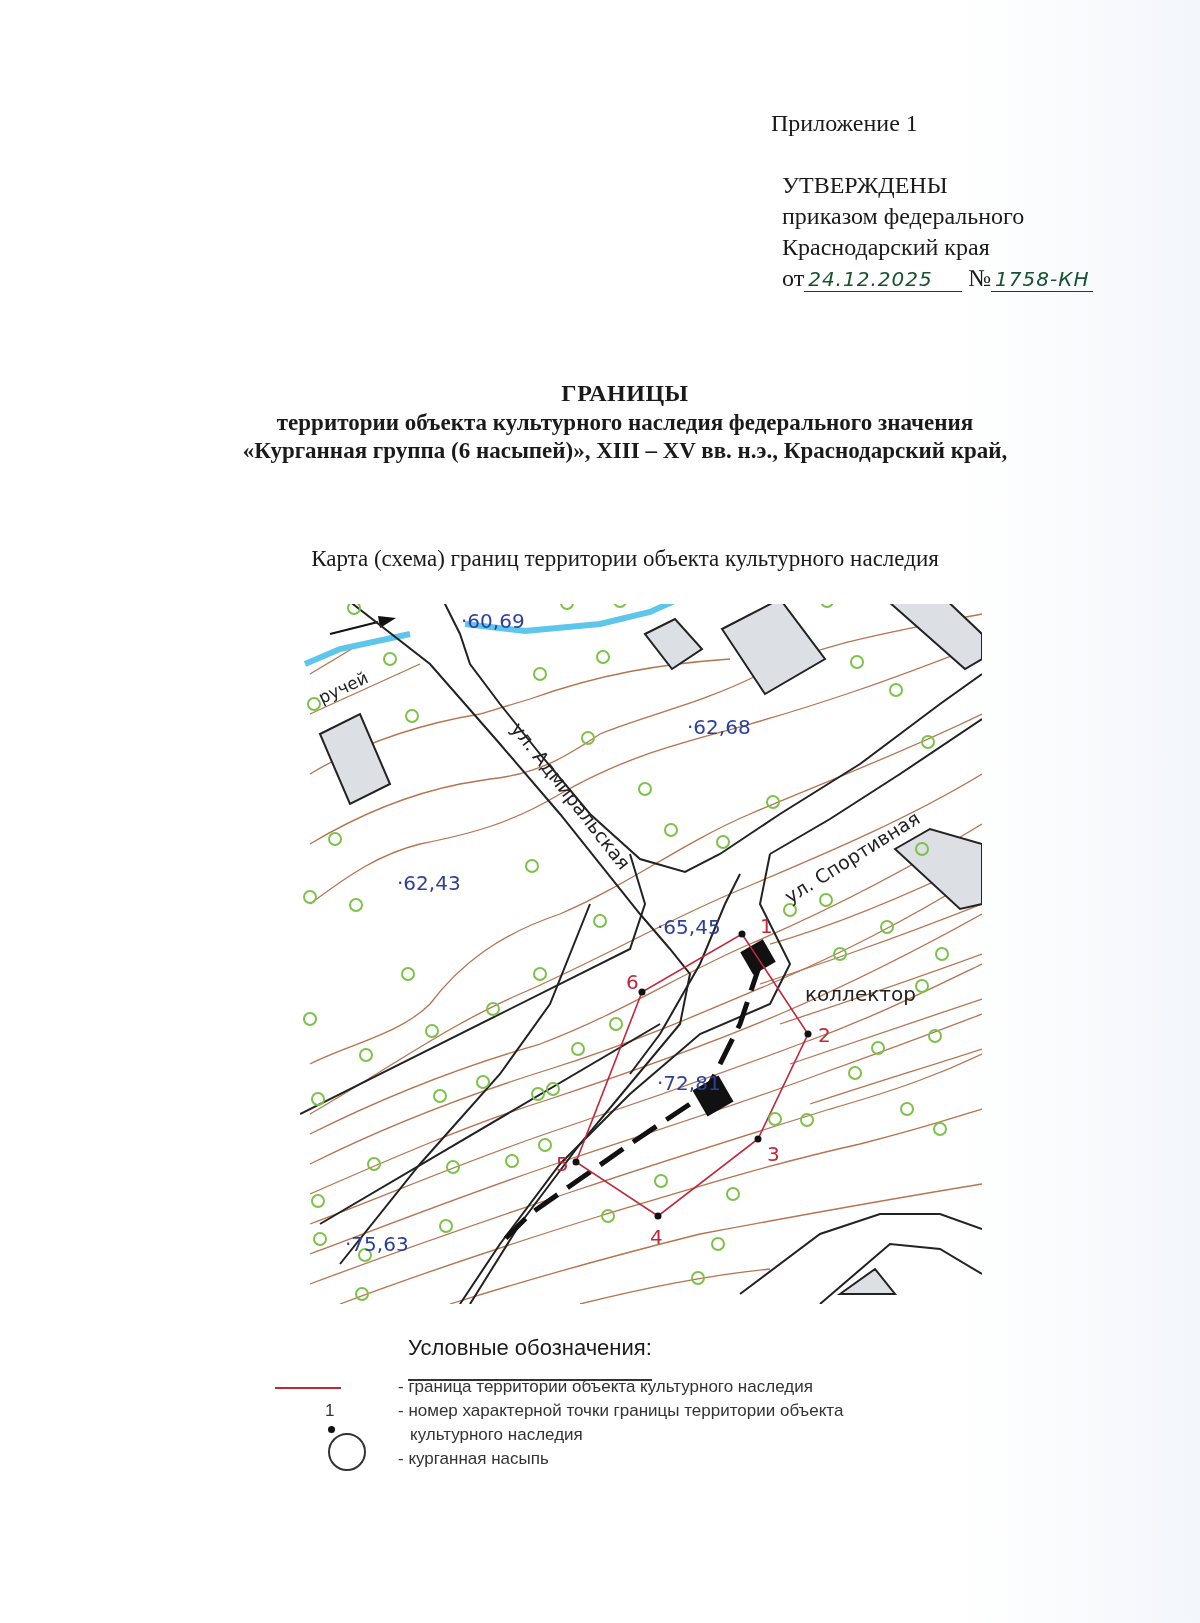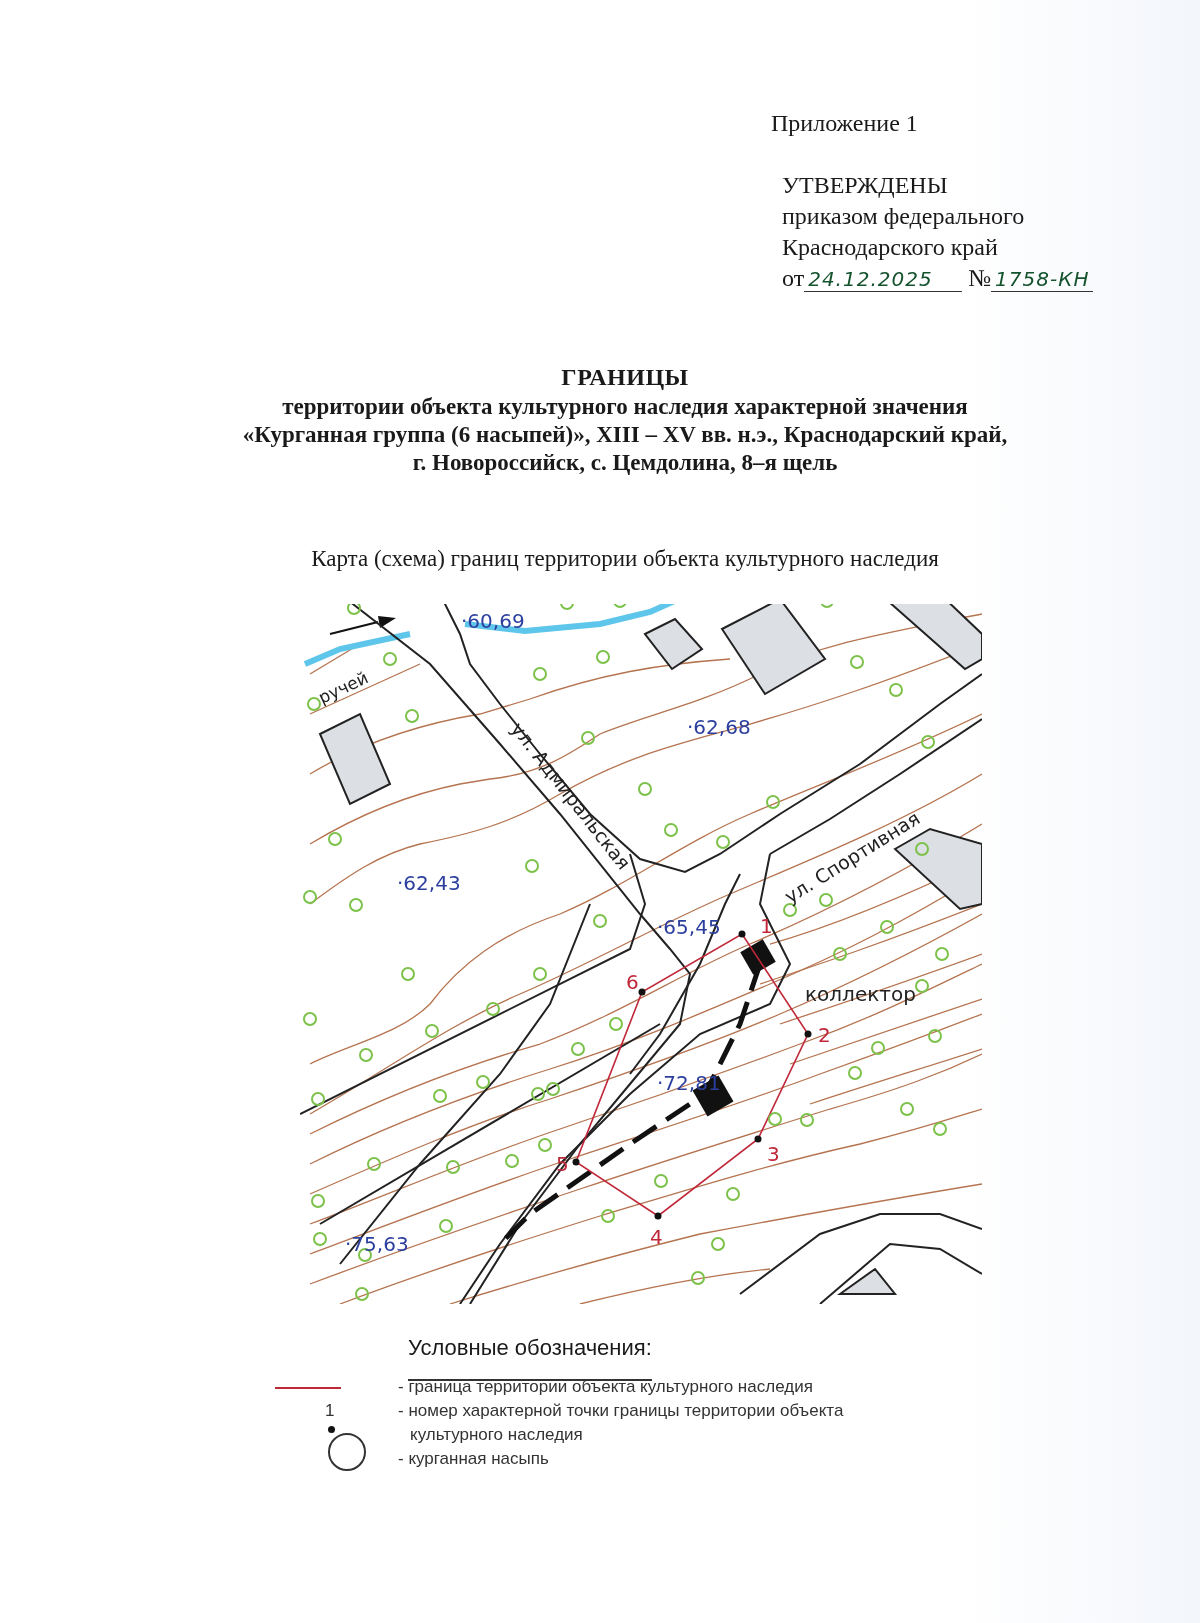--- a/index.html
+++ b/index.html
@@ -105,7 +105,7 @@
 <div class="approval-block">
   <div class="line">УТВЕРЖДЕНЫ</div>
   <div class="line">приказом федерального</div>
-  <div class="line">Краснодарского край</div>
+  <div class="line">Краснодарский края</div>
   <div class="line">
     <span>от</span><span class="fill date">24.12.2025</span>
     <span>№</span><span class="fill num">1758-КН</span>

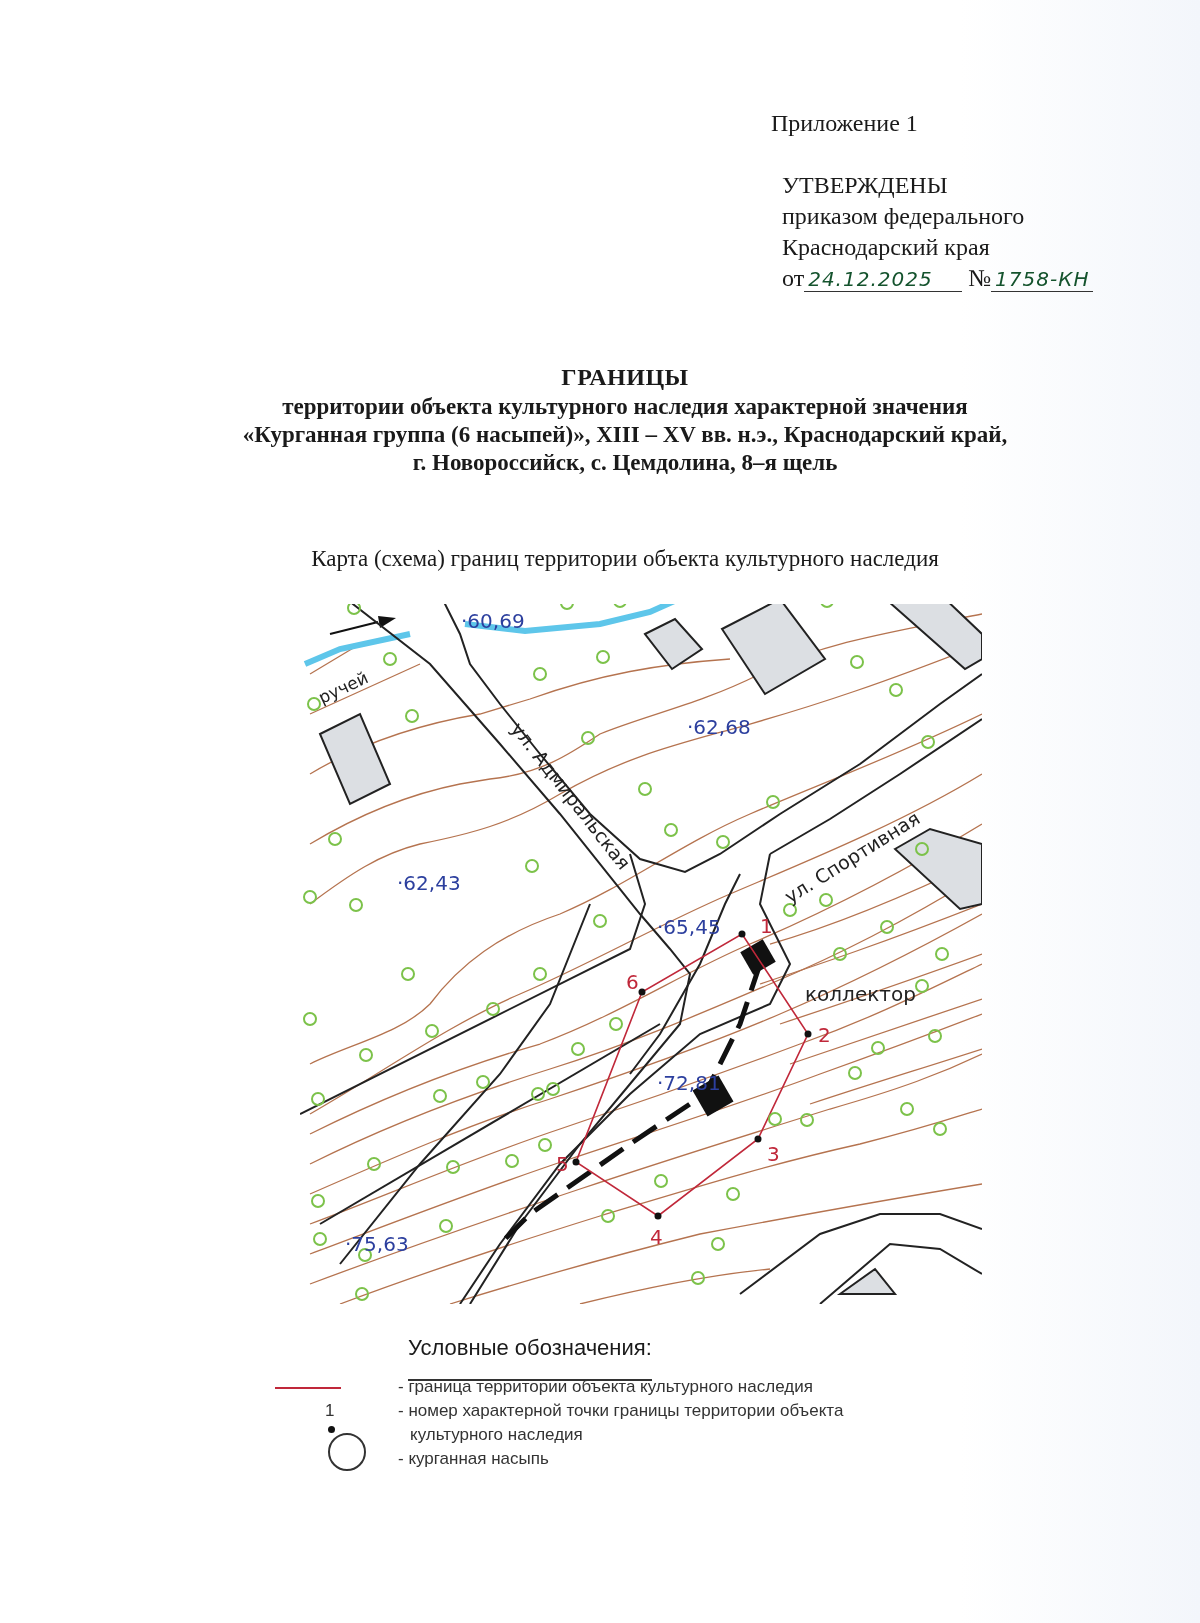--- a/index.html
+++ b/index.html
@@ -39,7 +39,7 @@
   .fill.date { min-width: 150px; }
   .fill.num { min-width: 80px; }
   .title-block {
-    position: absolute; left: 150px; top: 363px; width: 950px;
+    position: absolute; left: 150px; top: 379px; width: 950px;
     text-align: center;
     font-weight: bold;
     font-size: 23px;

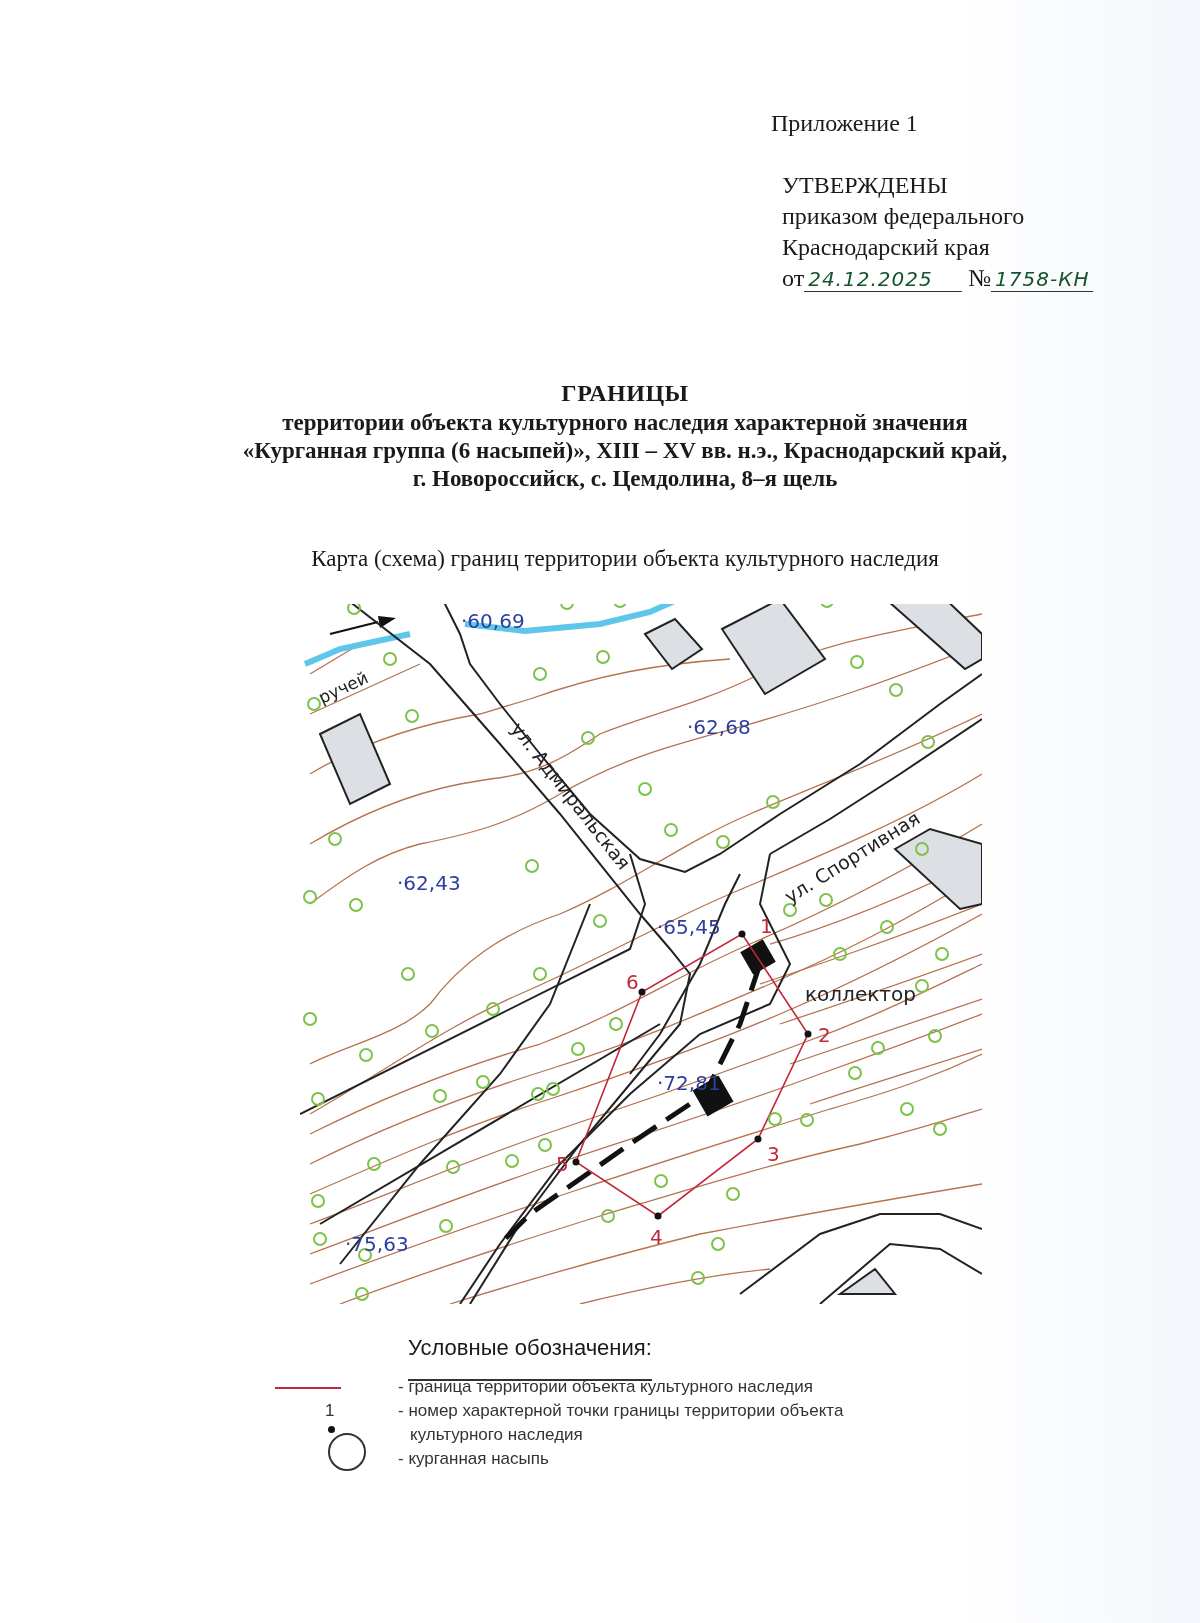--- a/index.html
+++ b/index.html
@@ -114,7 +114,7 @@
 
 <div class="title-block">
   <div class="main">ГРАНИЦЫ</div>
-  <div>территории объекта культурного наследия характерной значения</div>
+  <div>территории объекта культурного наследия федерального значения</div>
   <div>«Курганная группа (6 насыпей)», XIII – XV вв. н.э., Краснодарский край,</div>
   <div>г. Новороссийск, с. Цемдолина, 8–я щель</div>
 </div>

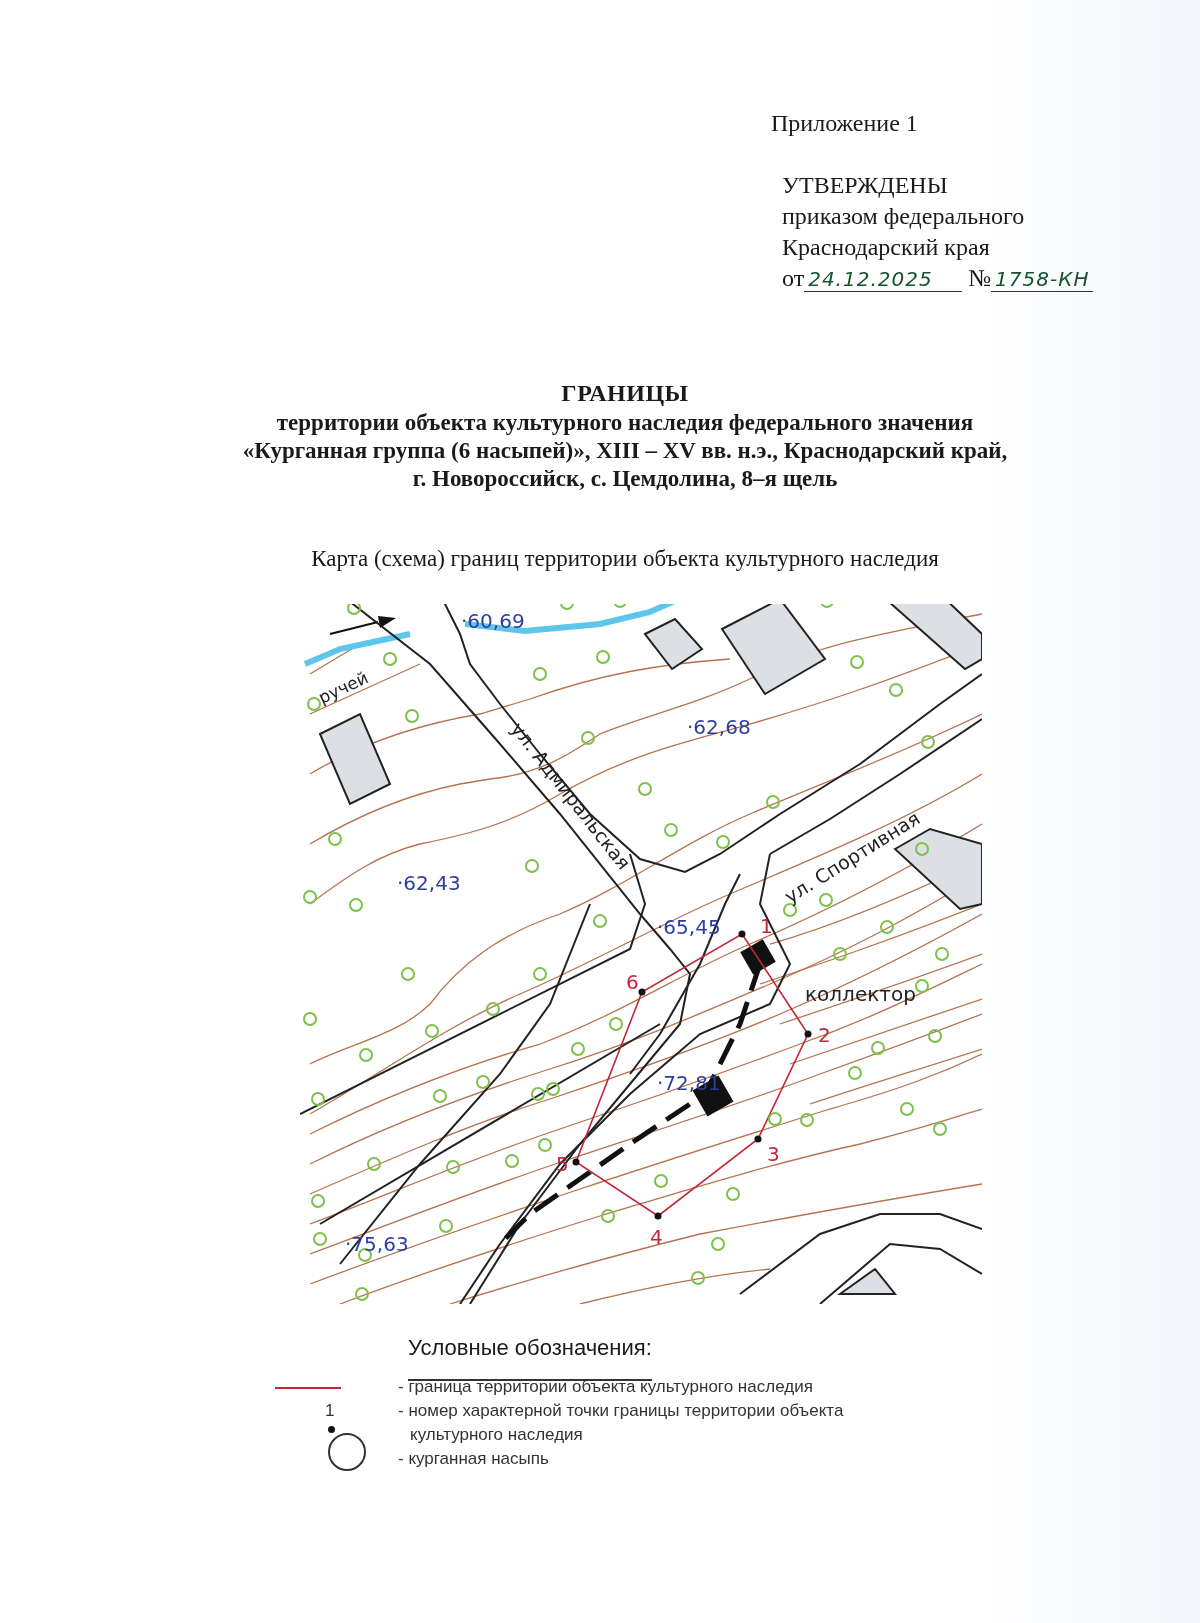--- a/index.html
+++ b/index.html
@@ -116,7 +116,6 @@
   <div class="main">ГРАНИЦЫ</div>
   <div>территории объекта культурного наследия федерального значения</div>
   <div>«Курганная группа (6 насыпей)», XIII – XV вв. н.э., Краснодарский край,</div>
-  <div>г. Новороссийск, с. Цемдолина, 8–я щель</div>
 </div>
 
 <div class="subtitle">Карта (схема) границ территории объекта культурного наследия</div>

